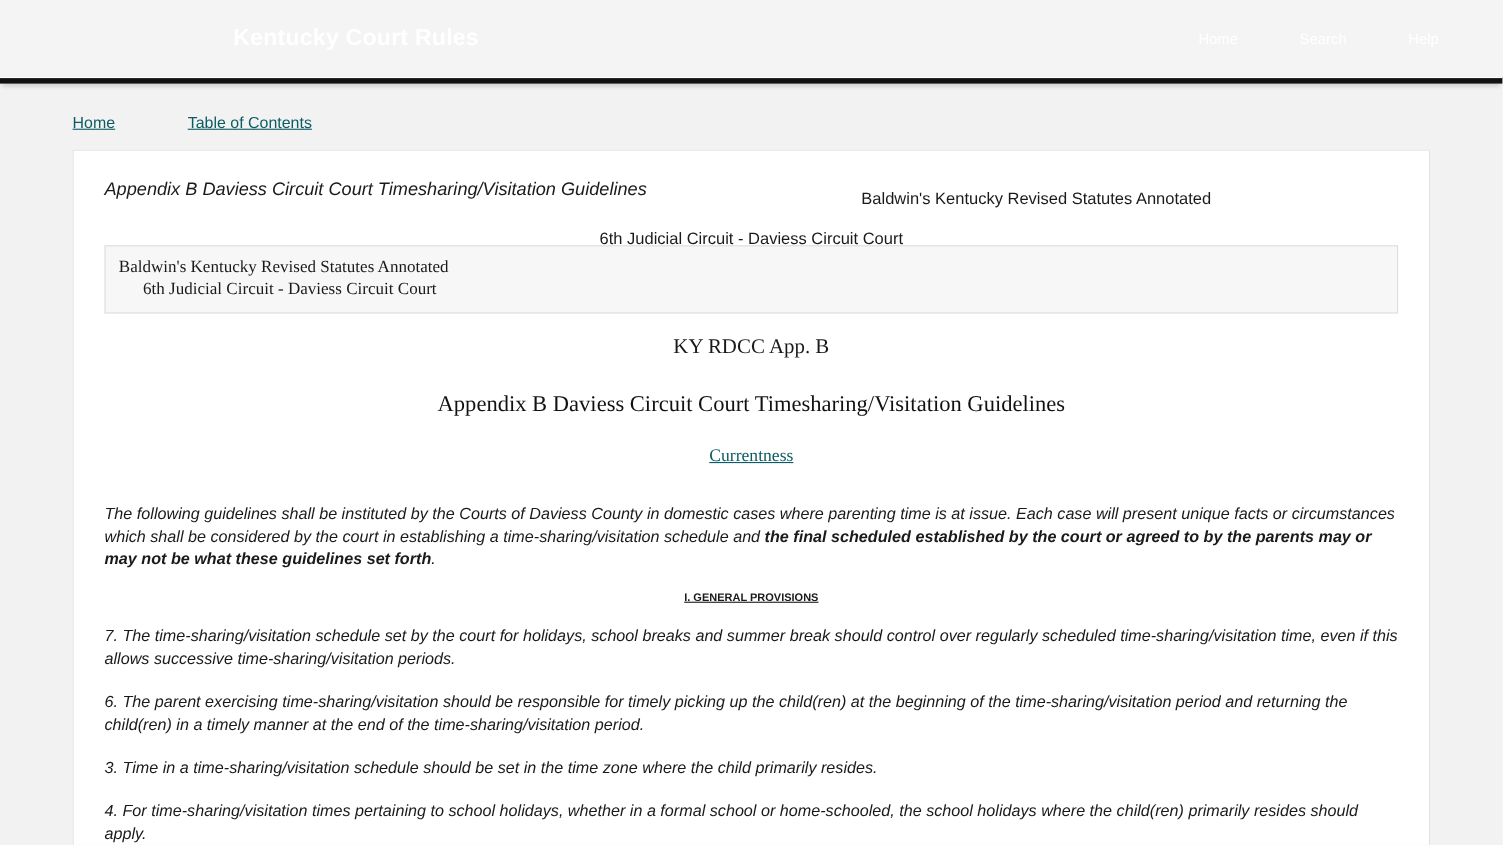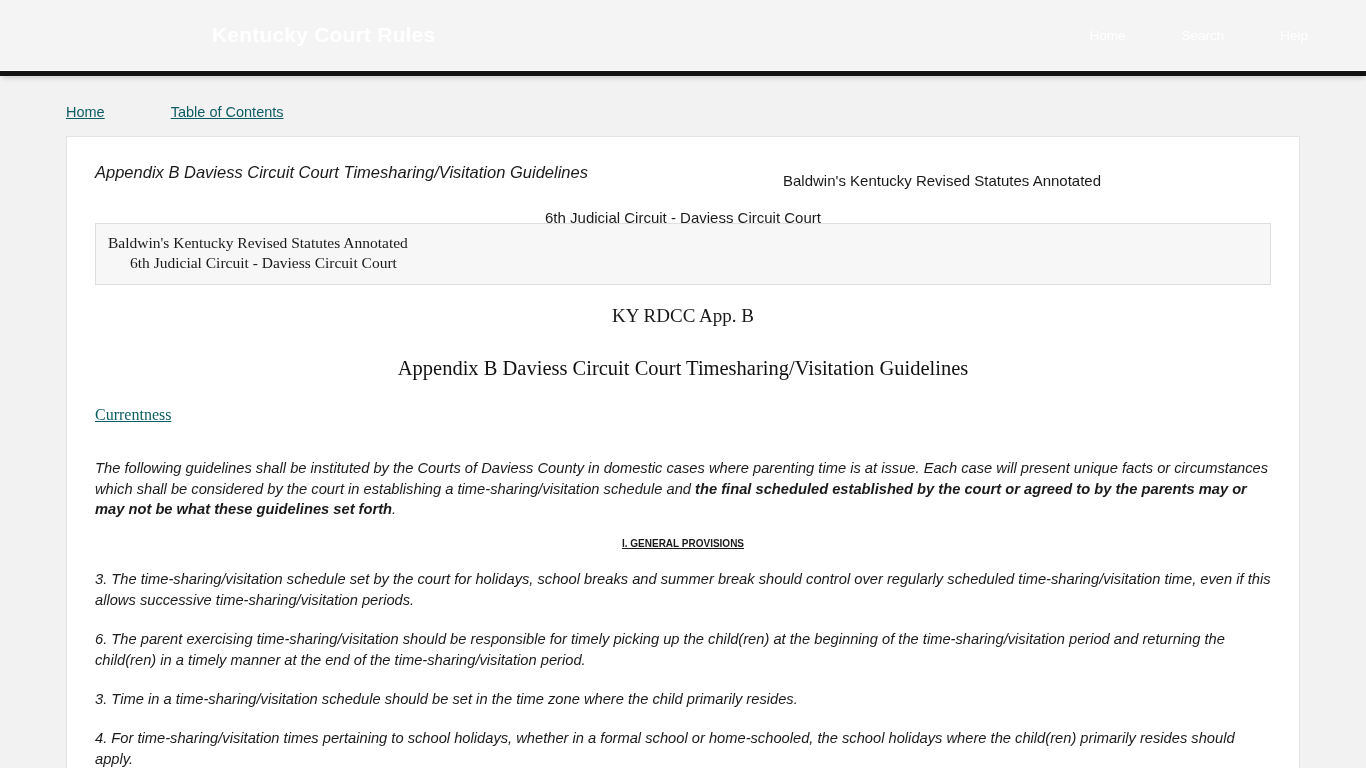--- a/index.html
+++ b/index.html
@@ -132,6 +132,7 @@
     margin-bottom: 26px;
   }
   .currentness-wrap {
+    text-align: center;
     margin-bottom: 34px;
   }
   .currentness-wrap a {

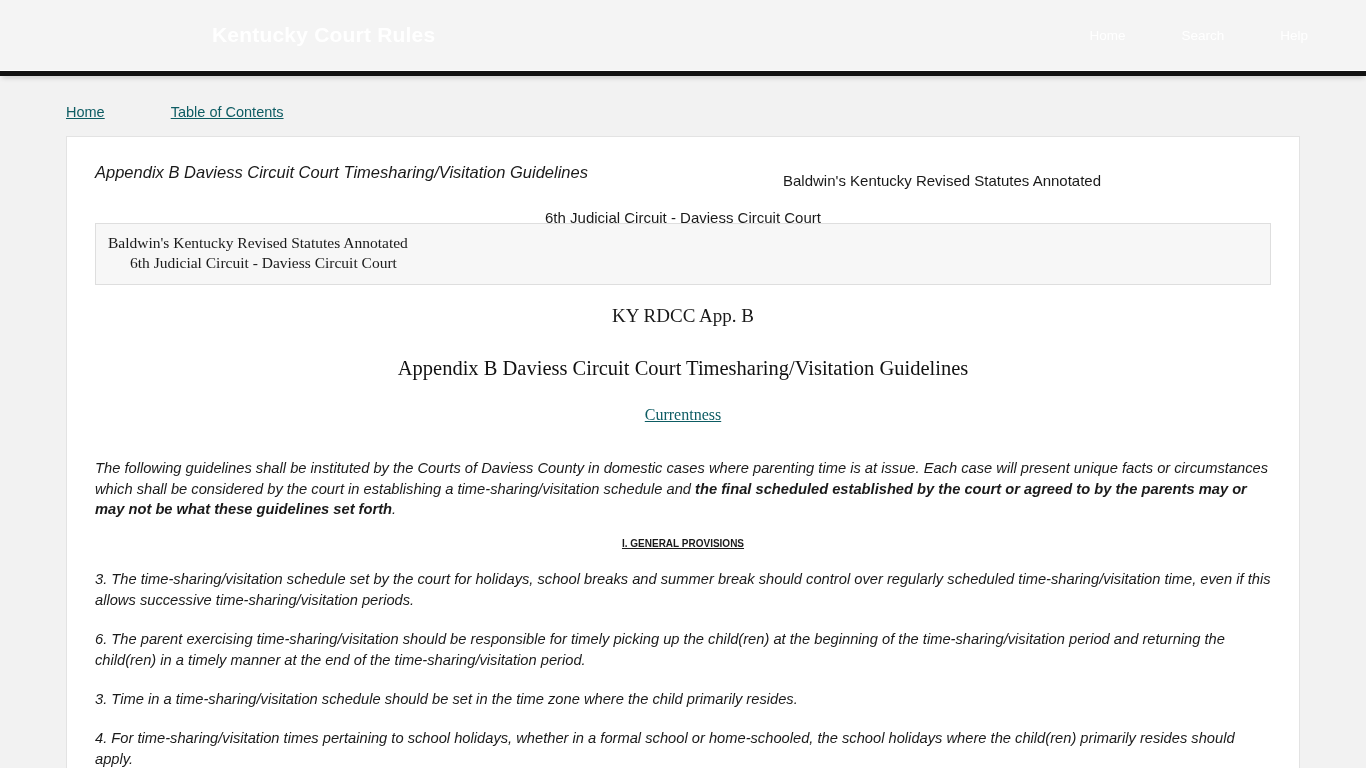--- a/index.html
+++ b/index.html
@@ -204,7 +204,7 @@
 
   <div class="section-head"><span>I. GENERAL PROVISIONS</span></div>
 
-  <p class="body">3. The time-sharing/visitation schedule set by the court for holidays, school breaks and summer break should control over regularly scheduled time-sharing/visitation time, even if this allows successive time-sharing/visitation periods.</p>
+  <p class="body">7. The time-sharing/visitation schedule set by the court for holidays, school breaks and summer break should control over regularly scheduled time-sharing/visitation time, even if this allows successive time-sharing/visitation periods.</p>
   <p class="body">6. The parent exercising time-sharing/visitation should be responsible for timely picking up the child(ren) at the beginning of the time-sharing/visitation period and returning the child(ren) in a timely manner at the end of the time-sharing/visitation period.</p>
   <p class="body">3. Time in a time-sharing/visitation schedule should be set in the time zone where the child primarily resides.</p>
   <p class="body">4. For time-sharing/visitation times pertaining to school holidays, whether in a formal school or home-schooled, the school holidays where the child(ren) primarily resides should apply.</p>

